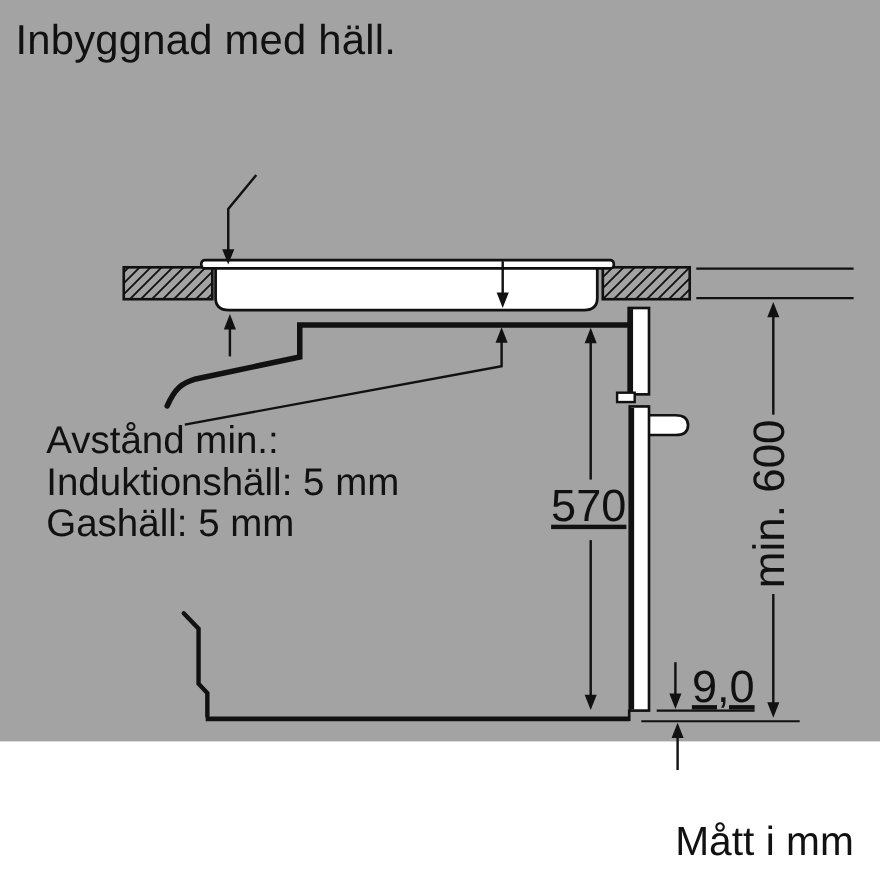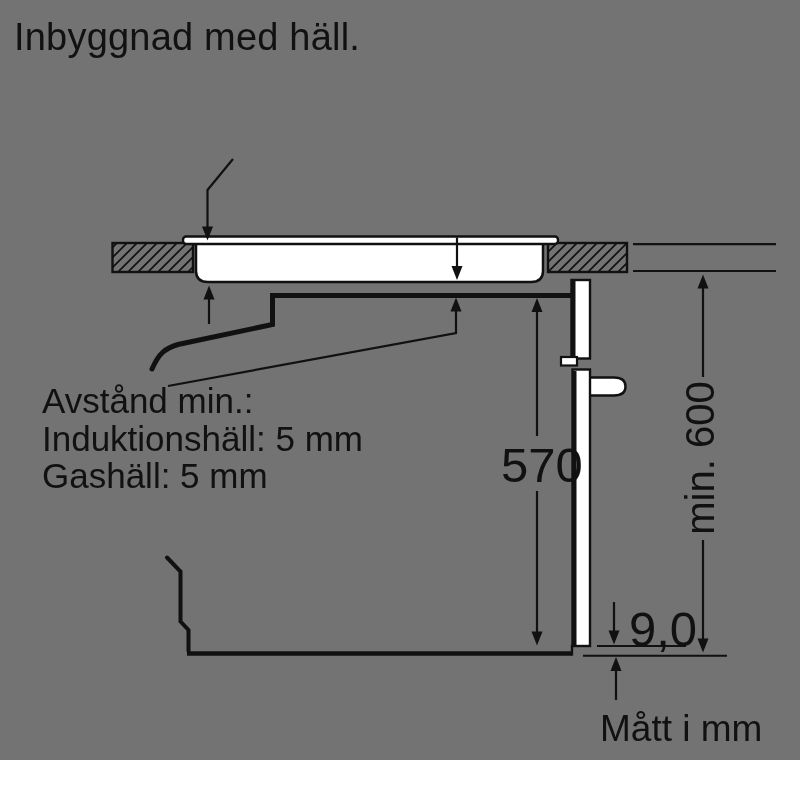--- a/index.html
+++ b/index.html
@@ -14,8 +14,8 @@
   .stage {
     position: relative;
     width: 800px;
-    height: 760px;
-    background: #737373;
+    height: 674px;
+    background: #a3a3a3;
     color: #111111;
   }
   .stage svg {

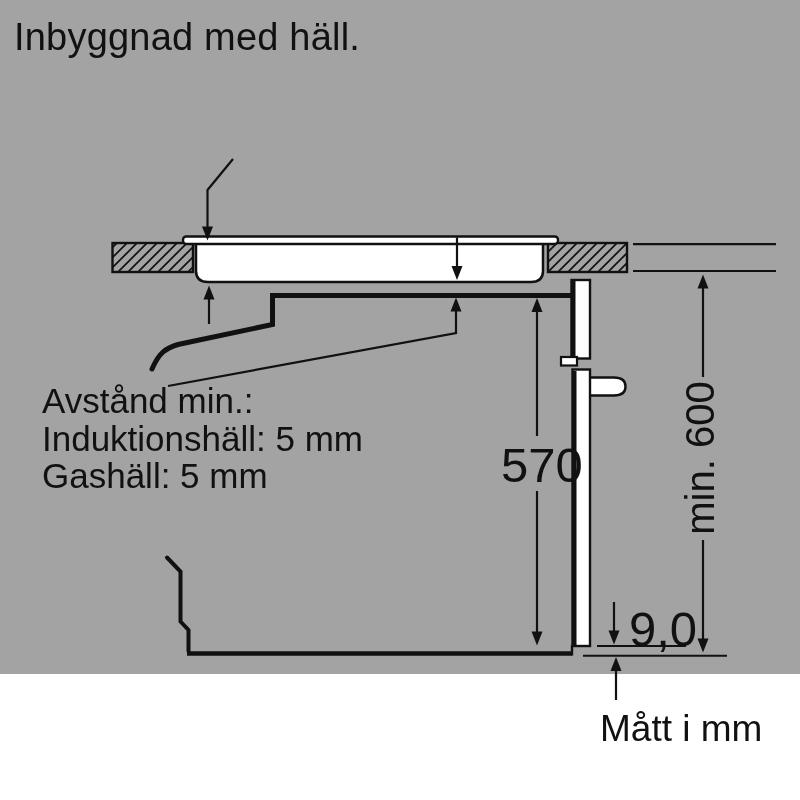--- a/index.html
+++ b/index.html
@@ -47,7 +47,8 @@
     line-height: 37.5px;
   }
   .dim {
-    font-size: 49px;
+    font-size: 41px;
+    text-decoration: underline;
   }
   .dim-570 {
     left: 501px;

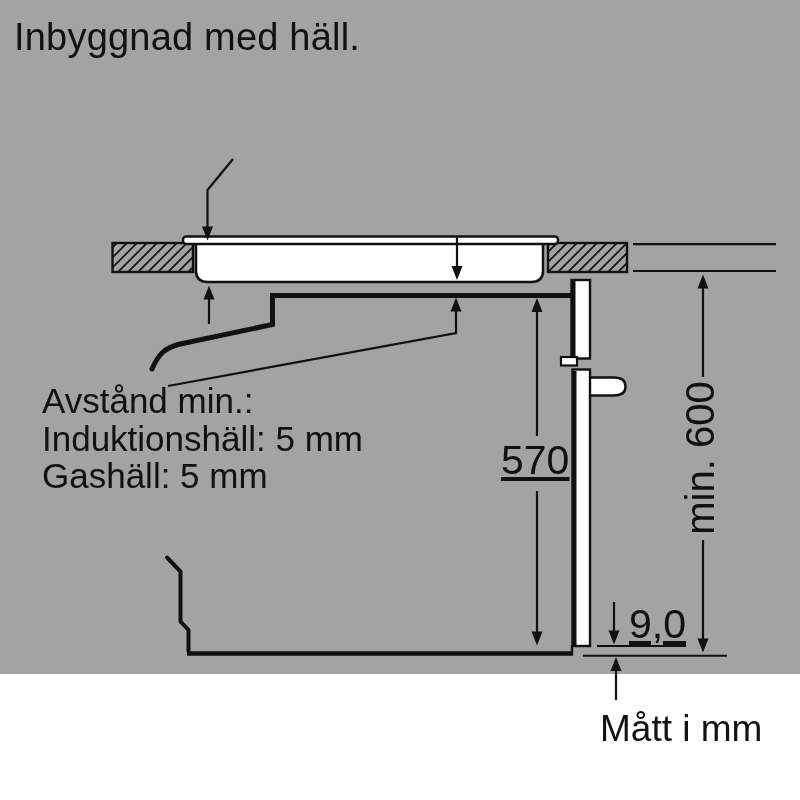--- a/index.html
+++ b/index.html
@@ -71,9 +71,9 @@
   }
   .units-note {
     left: 600px;
-    top: 708px;
+    top: 744px;
     width: 190px;
-    text-align: left;
+    text-align: center;
     font-size: 37px;
   }
 </style>

